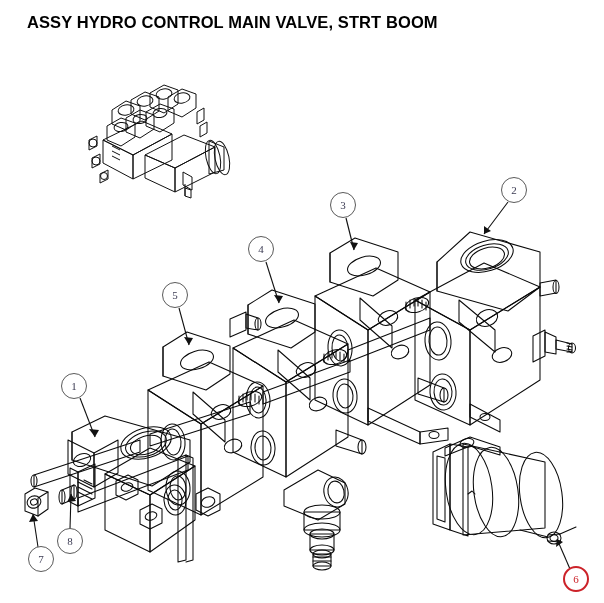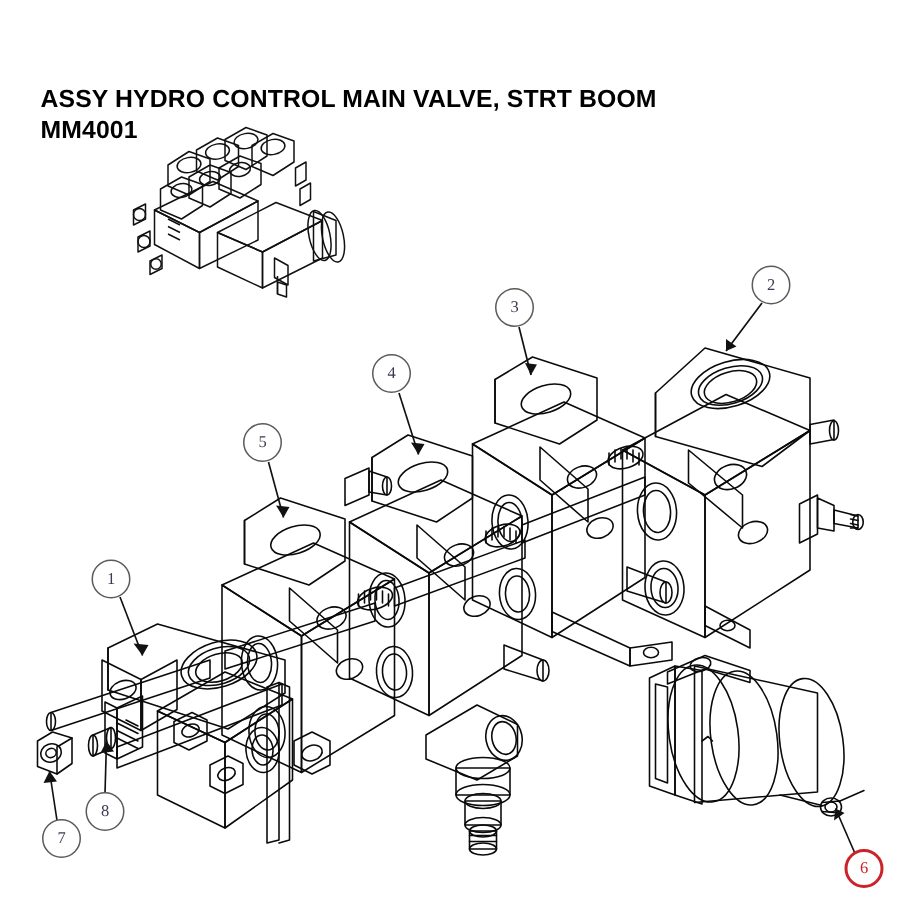--- a/index.html
+++ b/index.html
@@ -6,7 +6,7 @@
   body{width:604px;height:603px;position:relative;overflow:hidden;
        font-family:"Liberation Sans","DejaVu Sans",sans-serif;color:#000;}
 
-  #title-block{position:absolute;left:27px;top:12px;width:560px;margin-top:44px;}
+  #title-block{position:absolute;left:27px;top:12px;width:560px;}
   #title-block .line{font-size:16.5px;font-weight:bold;letter-spacing:0.1px;
       line-height:21px;white-space:nowrap;color:#000;}
 

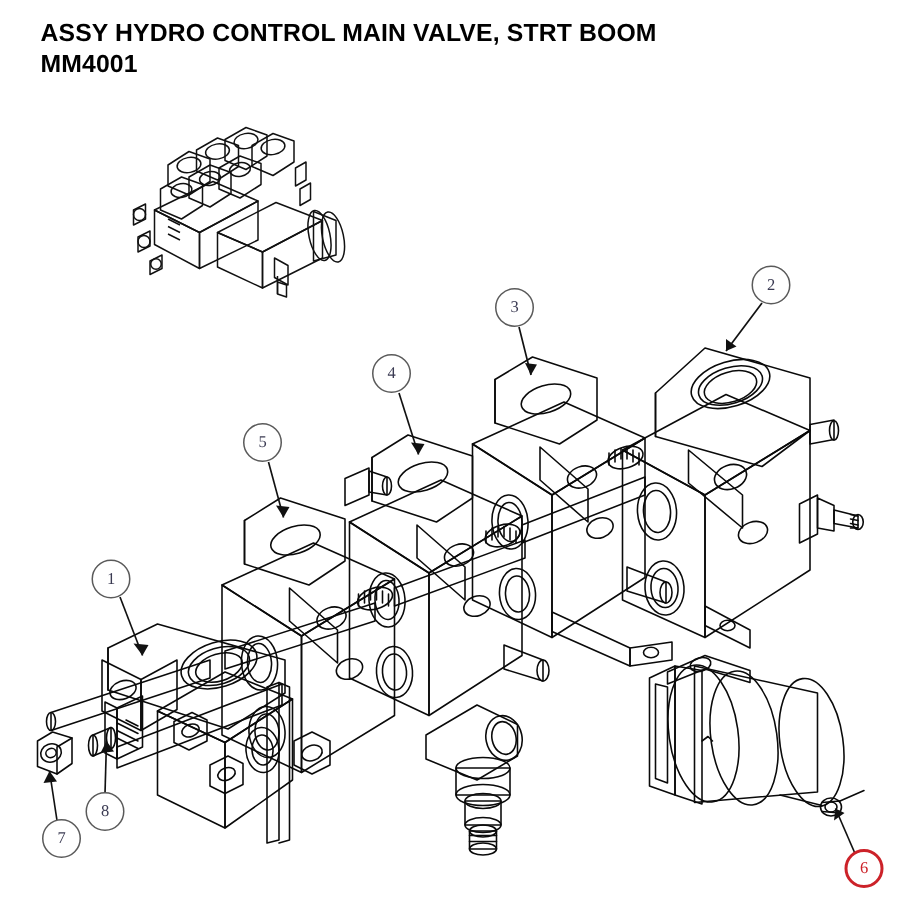--- a/index.html
+++ b/index.html
@@ -25,7 +25,6 @@
 
 <div id="title-block">
   <div class="line">ASSY HYDRO CONTROL MAIN VALVE, STRT BOOM</div>
-  <div class="line">MM4001</div>
 </div>
 
 <svg id="drawing" viewBox="0 0 604 603">

